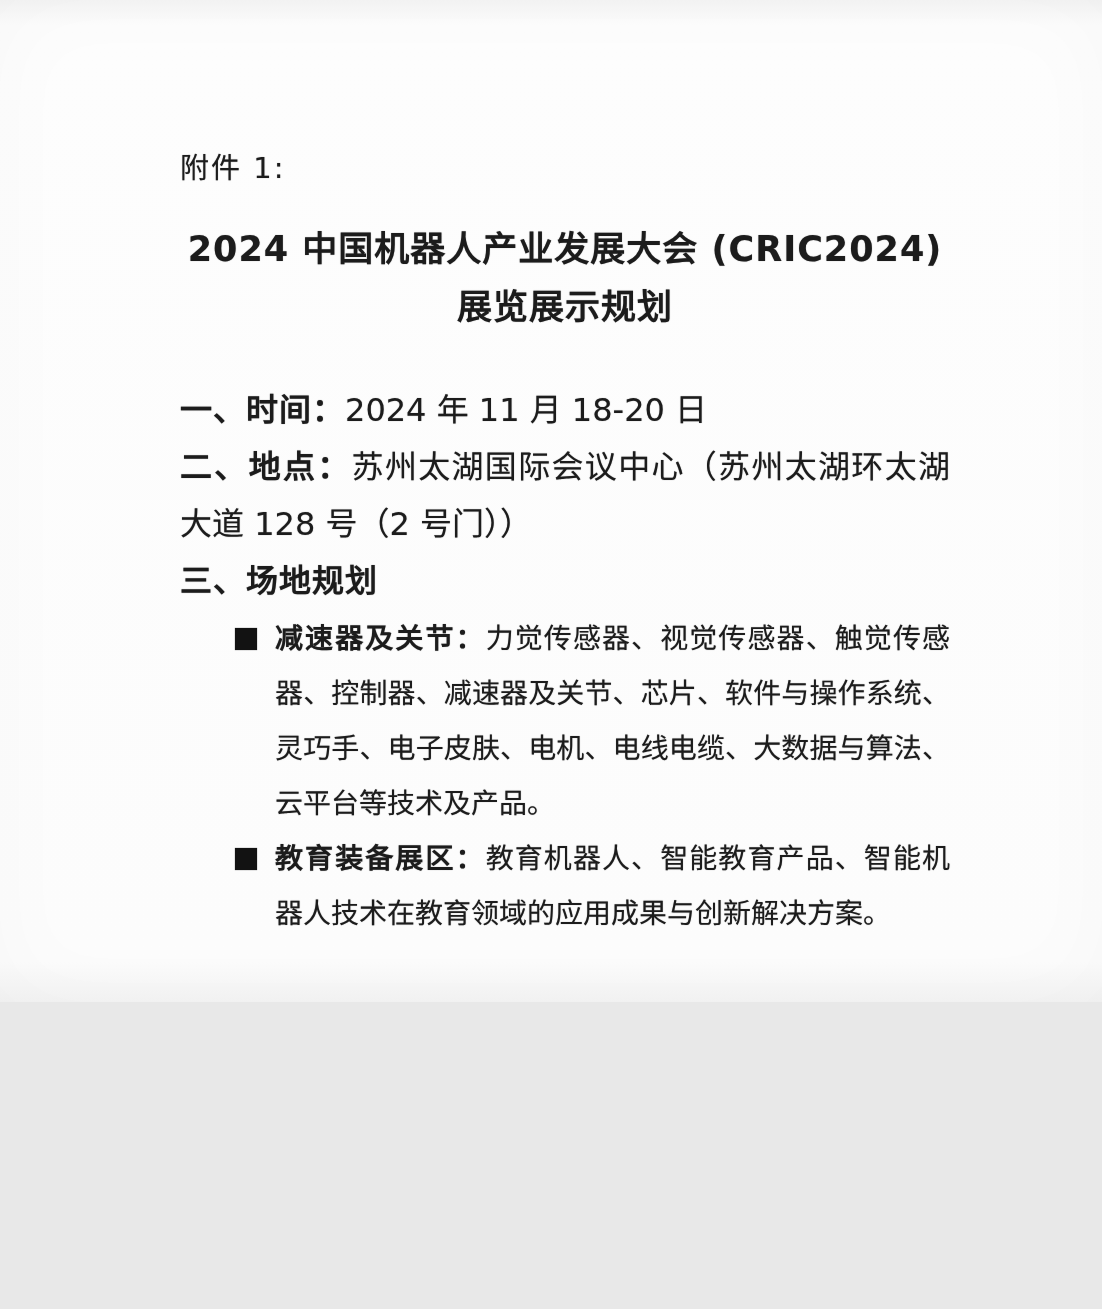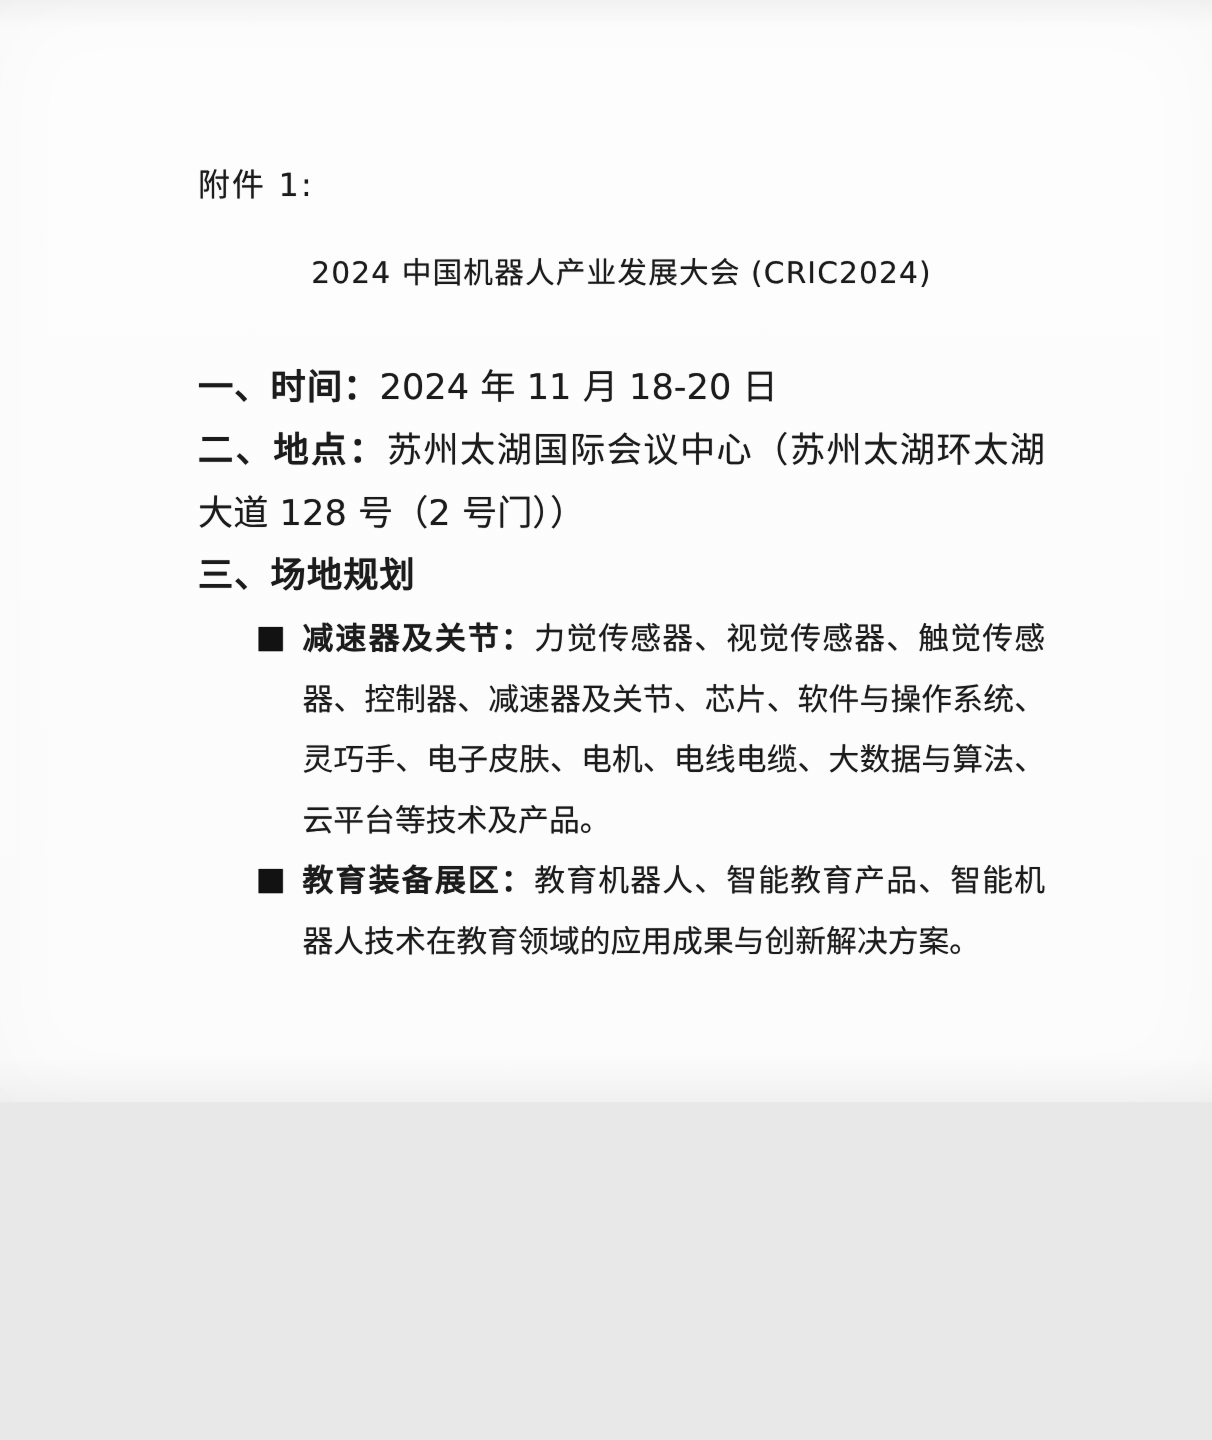--- a/index.html
+++ b/index.html
@@ -35,9 +35,9 @@
     text-align: center;
   }
   .doc-title .t-line {
-    font-size: 27px;
+    font-size: 35px;
     line-height: 58px;
-    font-weight: 400;
+    font-weight: 700;
     letter-spacing: 1px;
   }
   .sections {

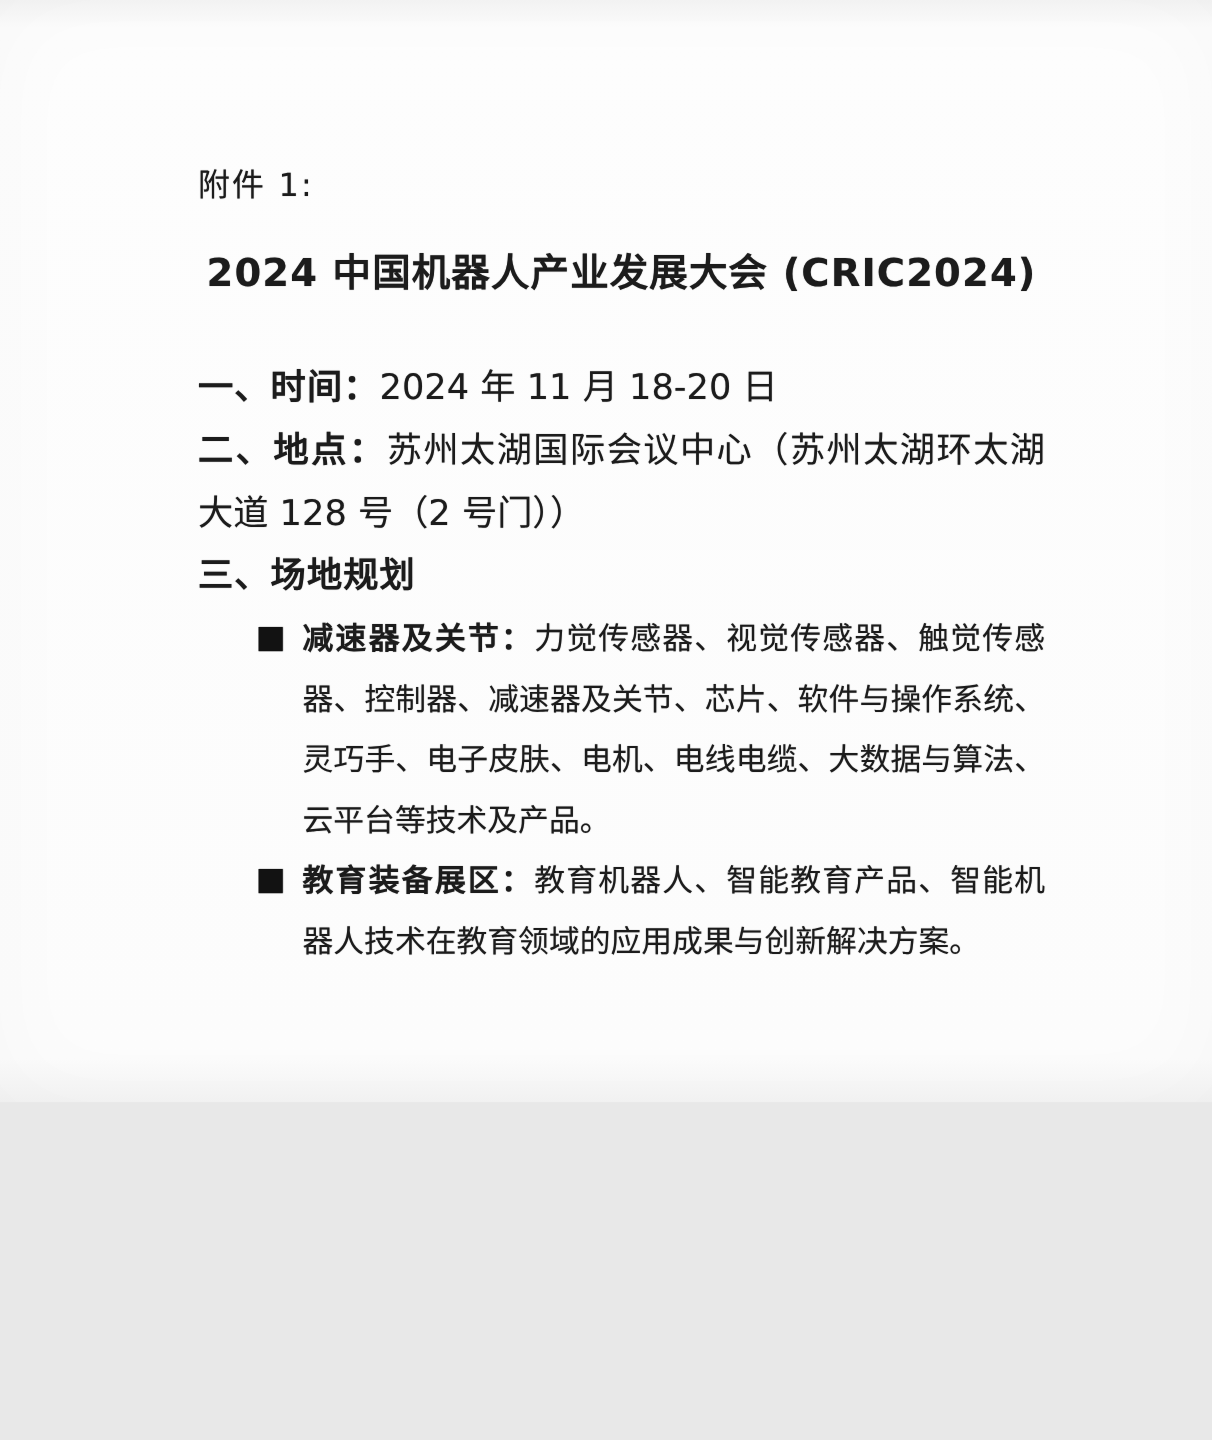--- a/index.html
+++ b/index.html
@@ -94,6 +94,7 @@
 
   <div class="doc-title">
     <div class="t-line scan-text">2024 中国机器人产业发展大会 (CRIC2024)</div>
+    <div class="t-line scan-text">展览展示规划</div>
   </div>
 
   <div class="sections">

